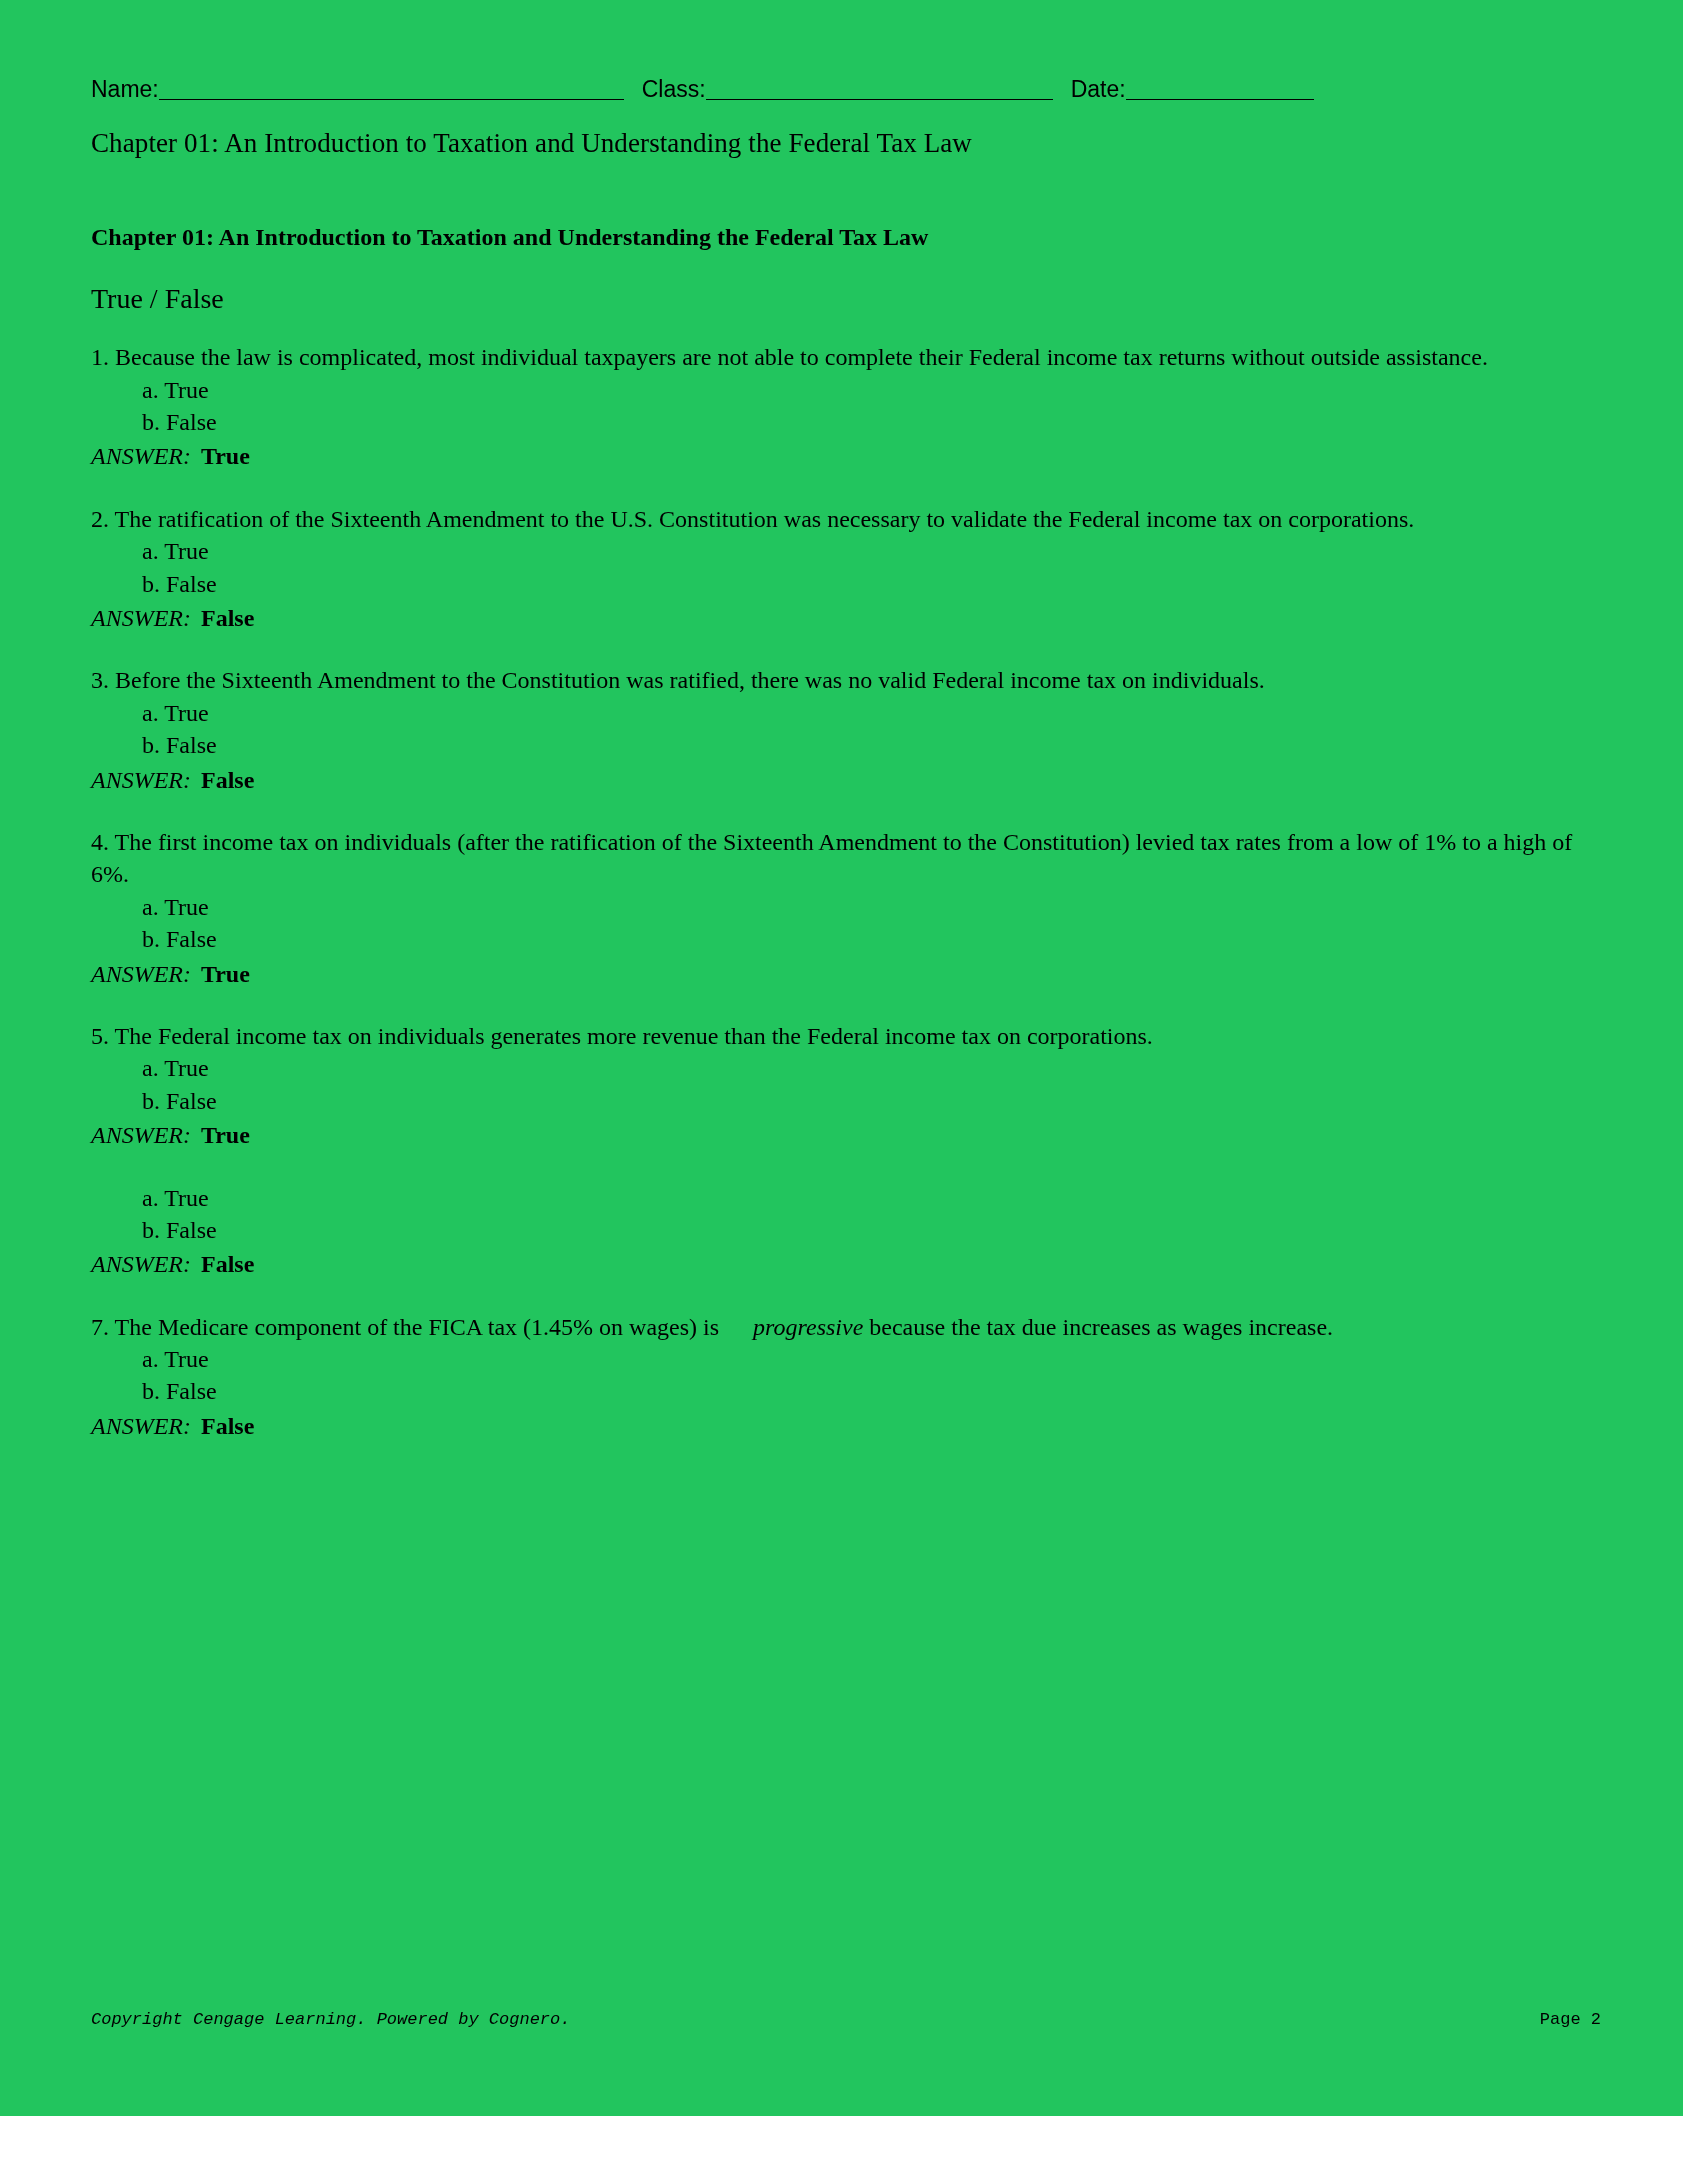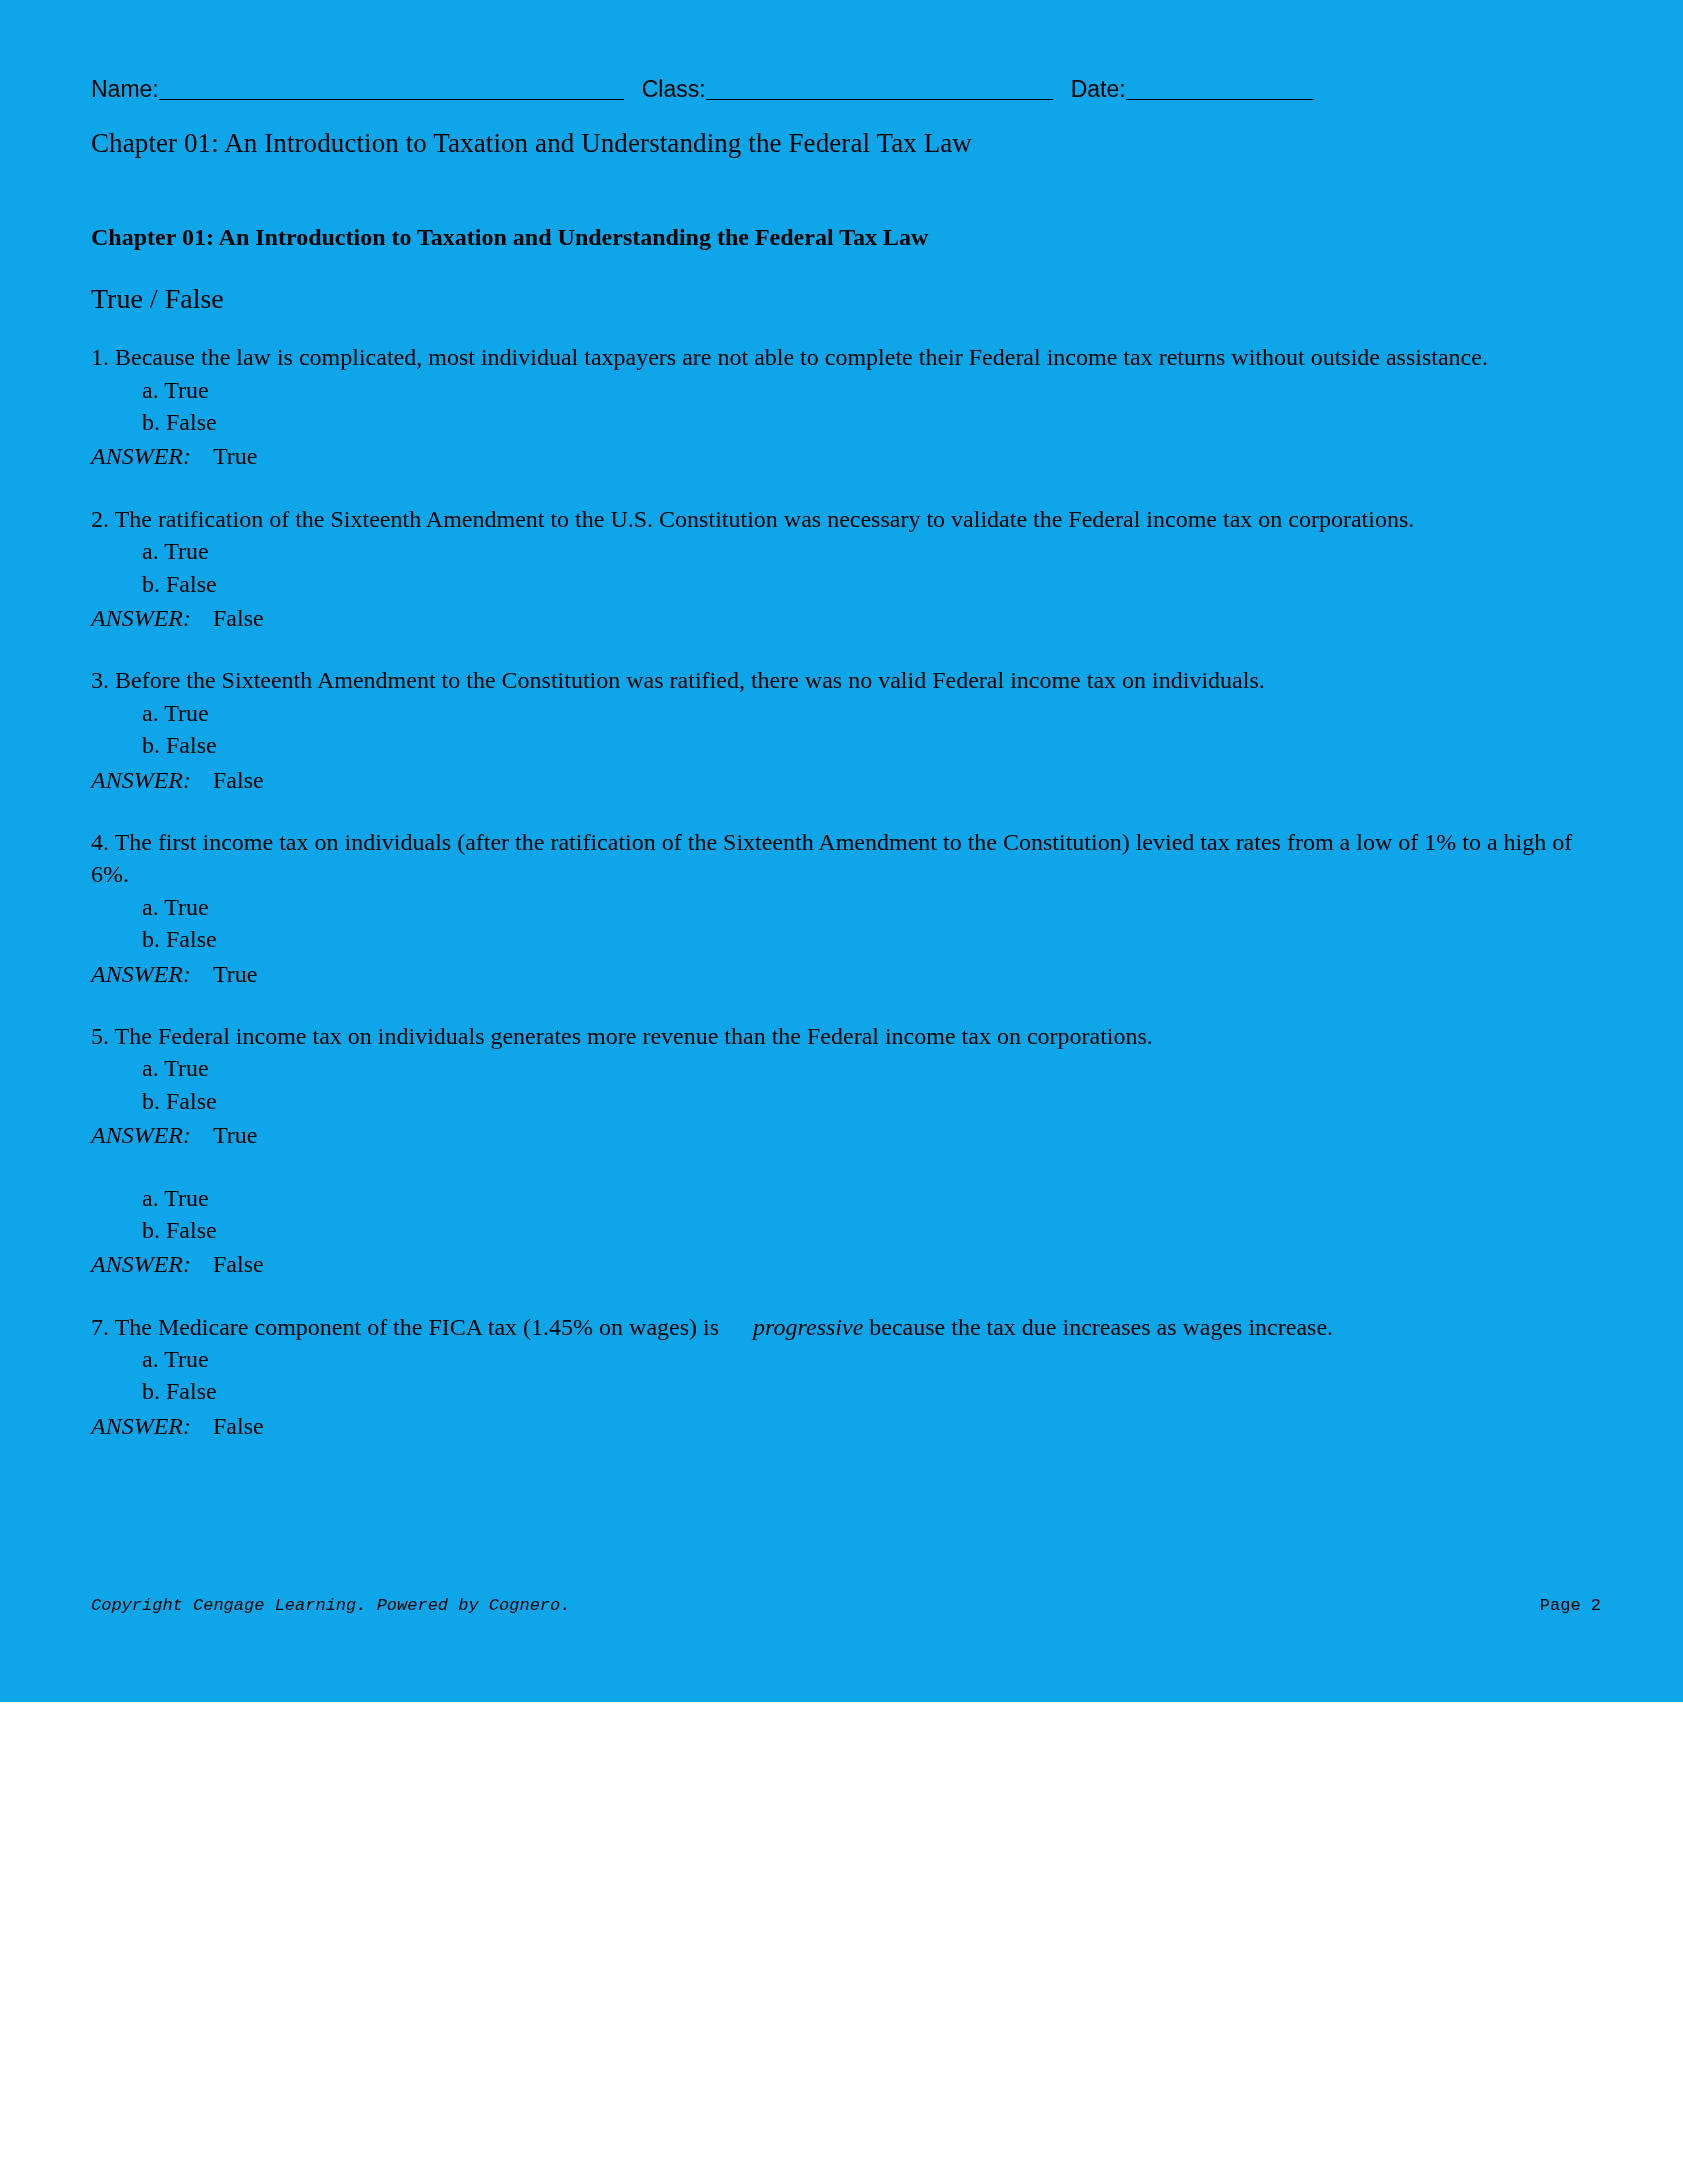--- a/index.html
+++ b/index.html
@@ -10,8 +10,8 @@
   .page {
     position: relative;
     width: 1683px;
-    height: 1702px;
-    background: #0ea5e9;
+    height: 2116px;
+    background: #22c55e;
     box-sizing: border-box;
     padding: 69px 91px 0 91px;
     font-family: "Liberation Serif", serif;

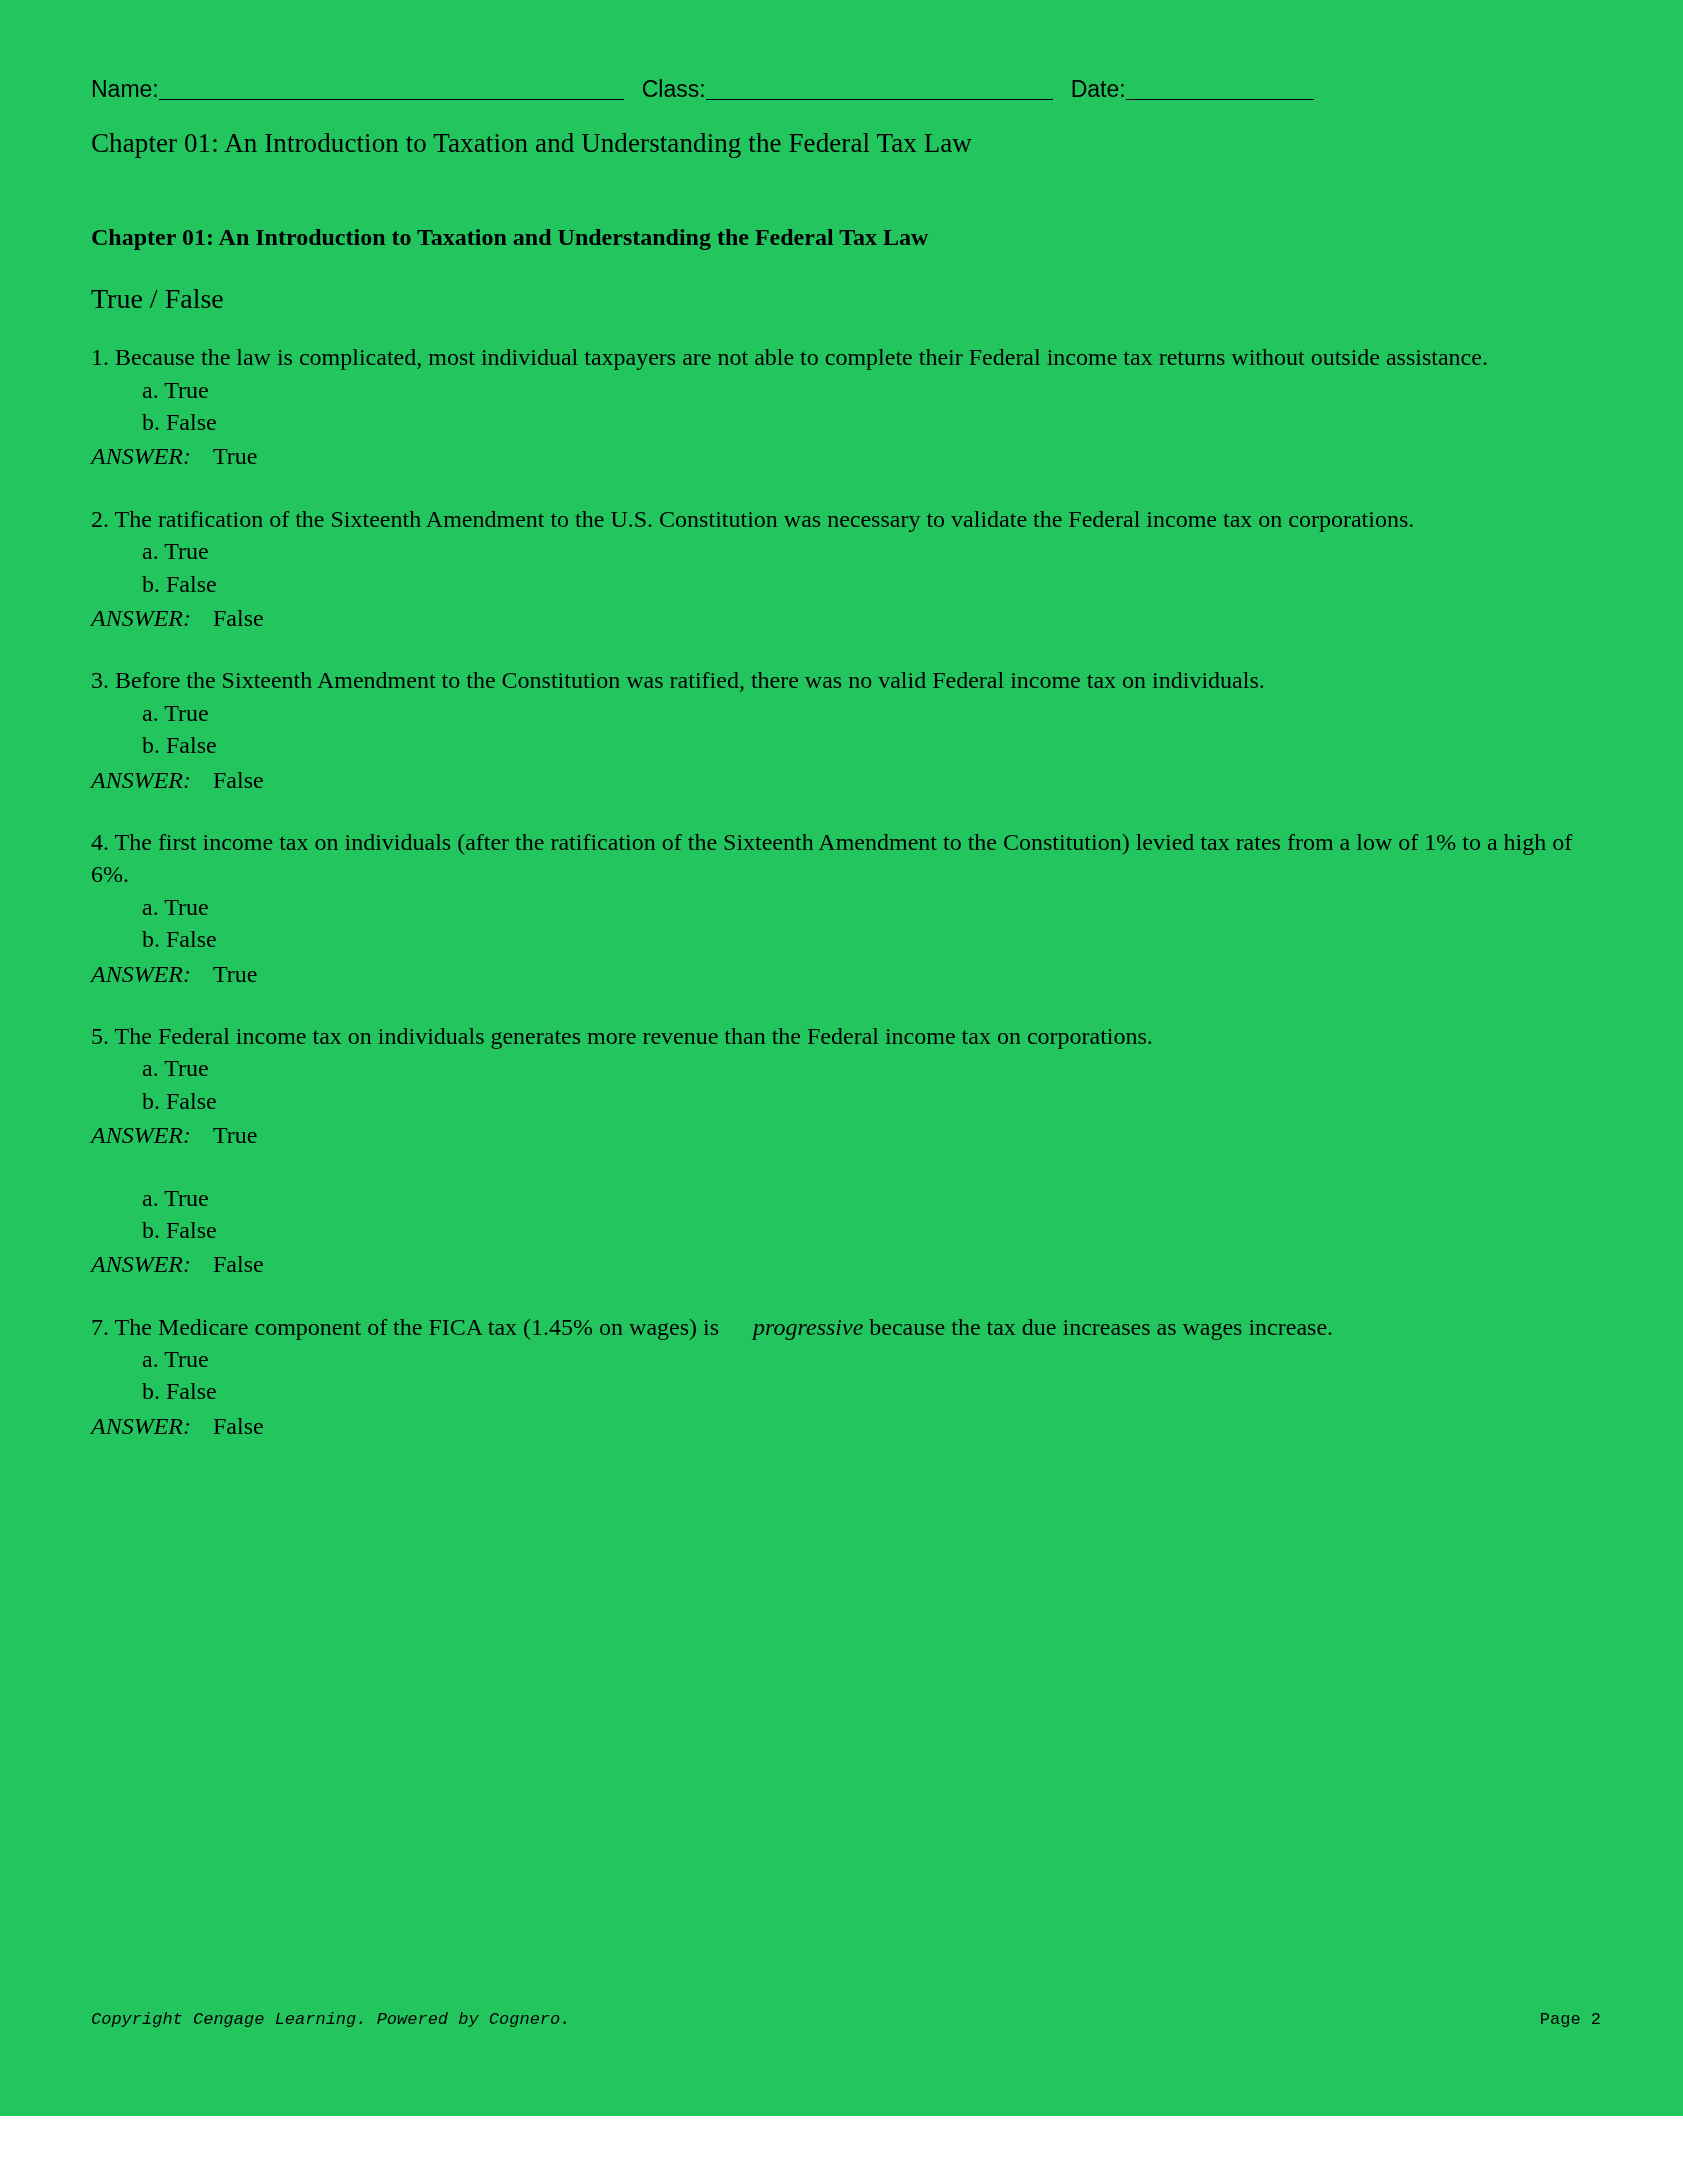--- a/index.html
+++ b/index.html
@@ -88,7 +88,8 @@
     font-style: italic;
   }
   .q-answer .ans-value {
-    margin-left: 22px;
+    margin-left: 10px;
+    font-weight: bold;
   }
   .ital { font-style: italic; margin-left: 28px; }
 

